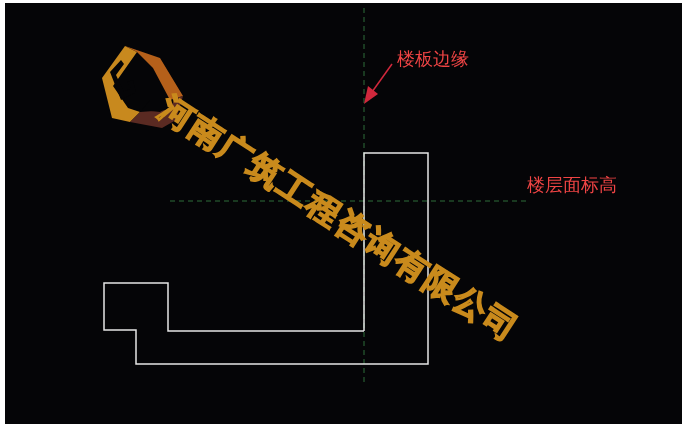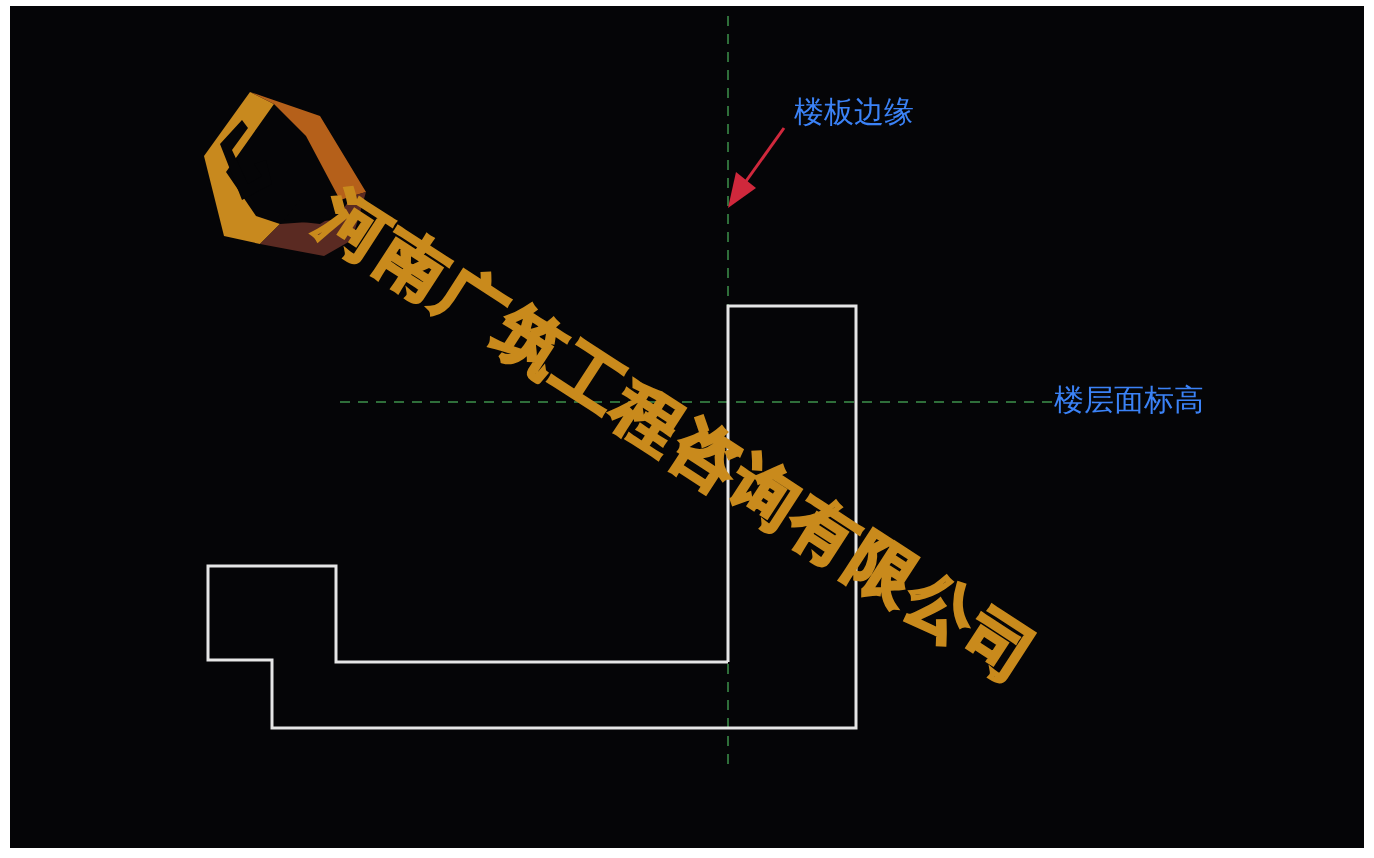--- a/index.html
+++ b/index.html
@@ -10,8 +10,8 @@
   }
   svg { position: absolute; left: 0; top: 0; }
   .label {
-    position: absolute; font-family: "DejaVu Serif", serif; font-size: 15px;
-    color: #3b82f6; white-space: nowrap; letter-spacing: 0px;
+    position: absolute; font-family: "DejaVu Serif", serif; font-size: 18px;
+    color: #ef4444; white-space: nowrap; letter-spacing: 0px;
   }
   .watermark {
     position: absolute; left: 175px; top: 86px;

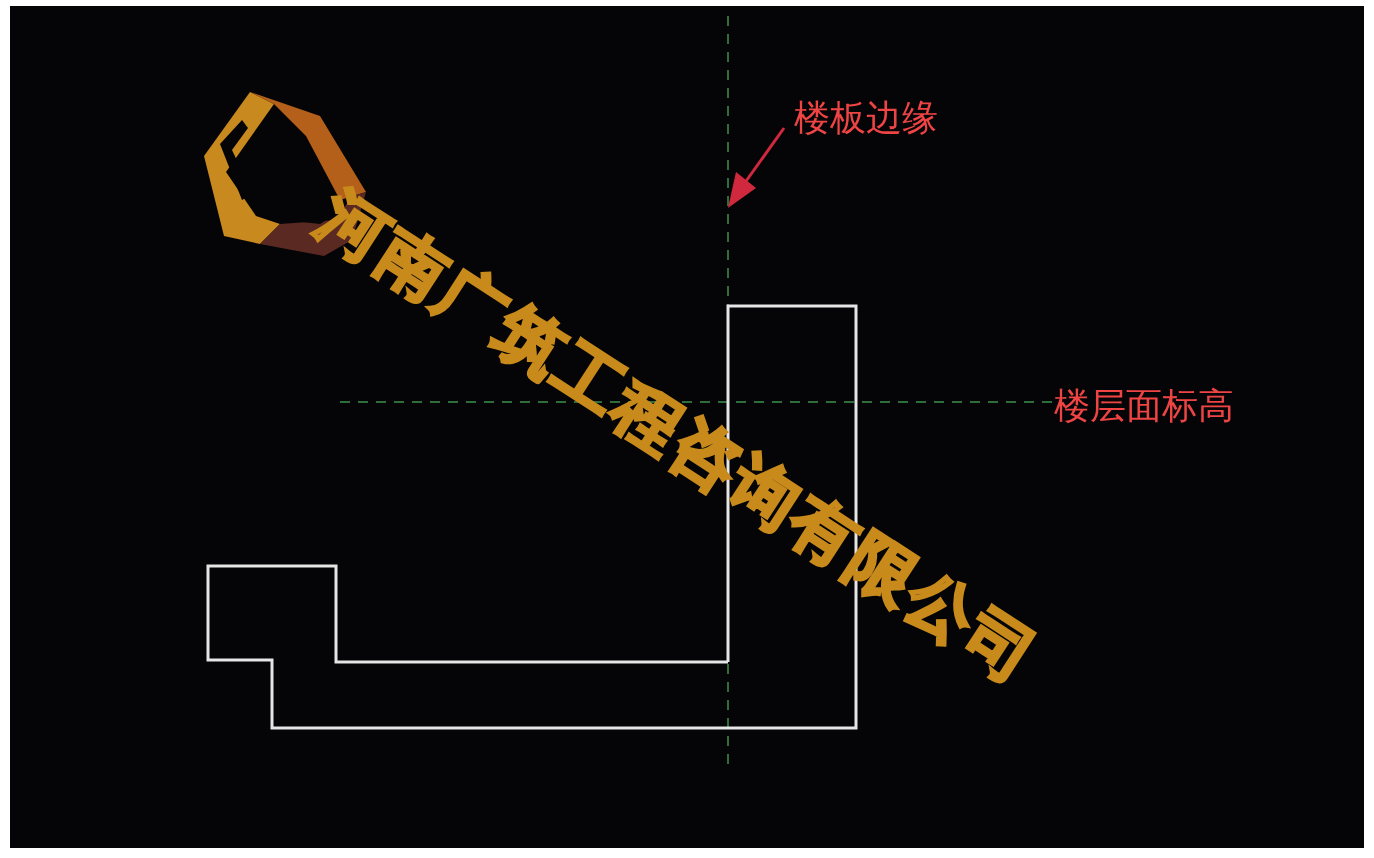--- a/index.html
+++ b/index.html
@@ -49,7 +49,7 @@
 </svg>
 
 <div class="label" style="left:397px; top:47px;">楼板边缘</div>
-<div class="label" style="left:527px; top:191px;">楼层面标高</div>
+<div class="label" style="left:527px; top:173px;">楼层面标高</div>
 
 <div class="watermark">河南广筑工程咨询有限公司</div>
 

